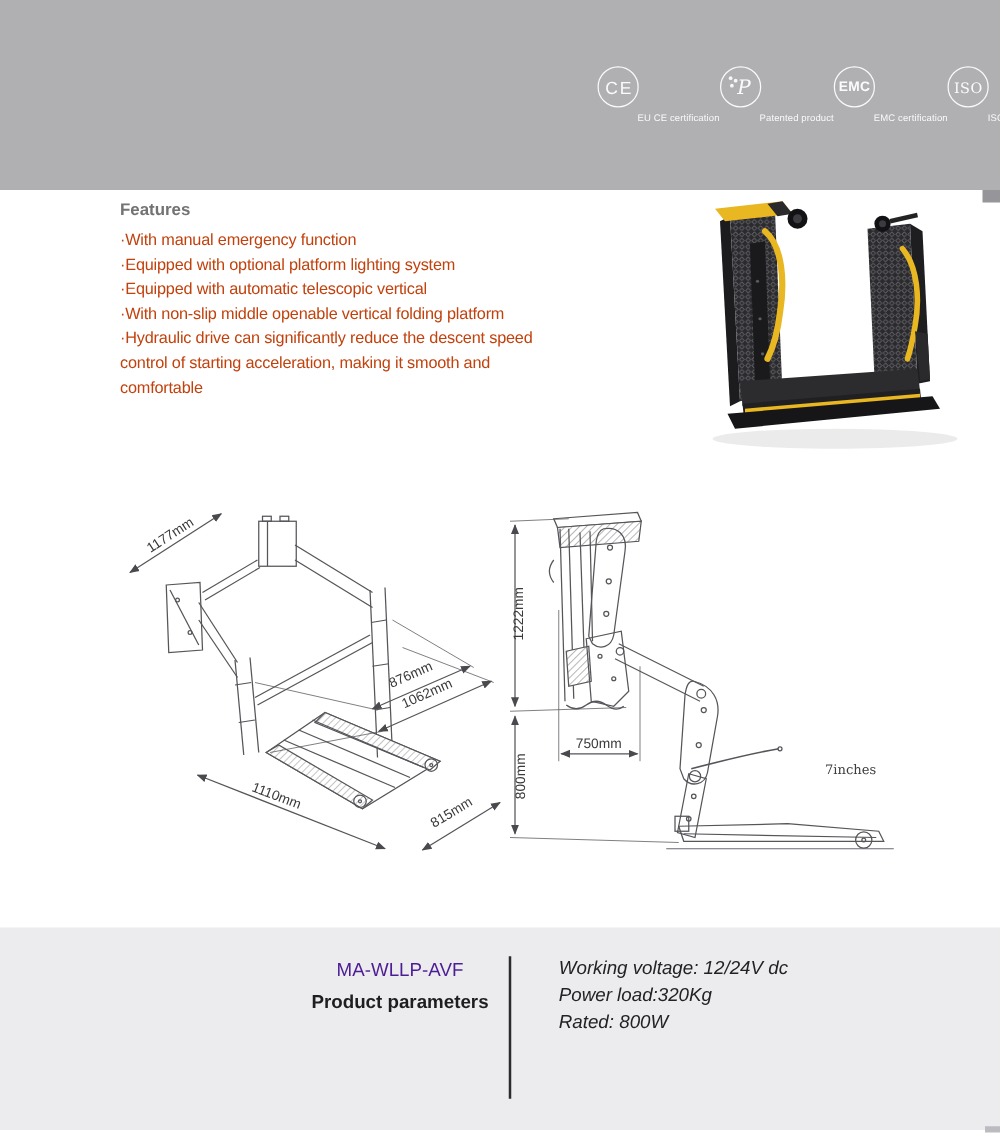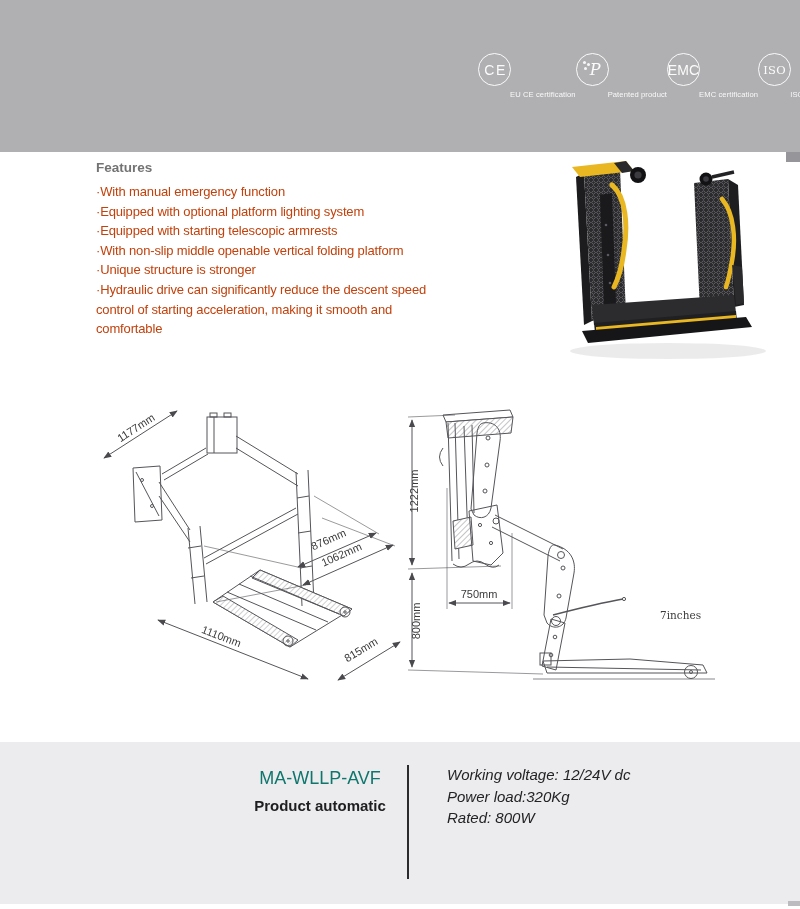--- a/index.html
+++ b/index.html
@@ -19,7 +19,7 @@
   .sym-p-dots{position:absolute;left:7px;top:13px;width:3px;height:3px;border-radius:50%;
               background:rgba(255,255,255,.9);
               box-shadow:3px -4px 0 rgba(255,255,255,.9), -1px -6px 0 rgba(255,255,255,.9);}
-  .sym-emc{font-size:14px;font-weight:400;letter-spacing:.2px;}
+  .sym-emc{font-size:11px;font-weight:700;letter-spacing:.2px;}
   .sym-iso{font-family:"DejaVu Serif",serif;font-size:11.5px;letter-spacing:.4px;}
   .corner-tab-top{position:absolute;left:786px;top:152px;width:14px;height:10px;background:#96969a;}
   .corner-tab-bottom{position:absolute;left:788px;top:901px;width:12px;height:5px;background:#bcbcc0;}

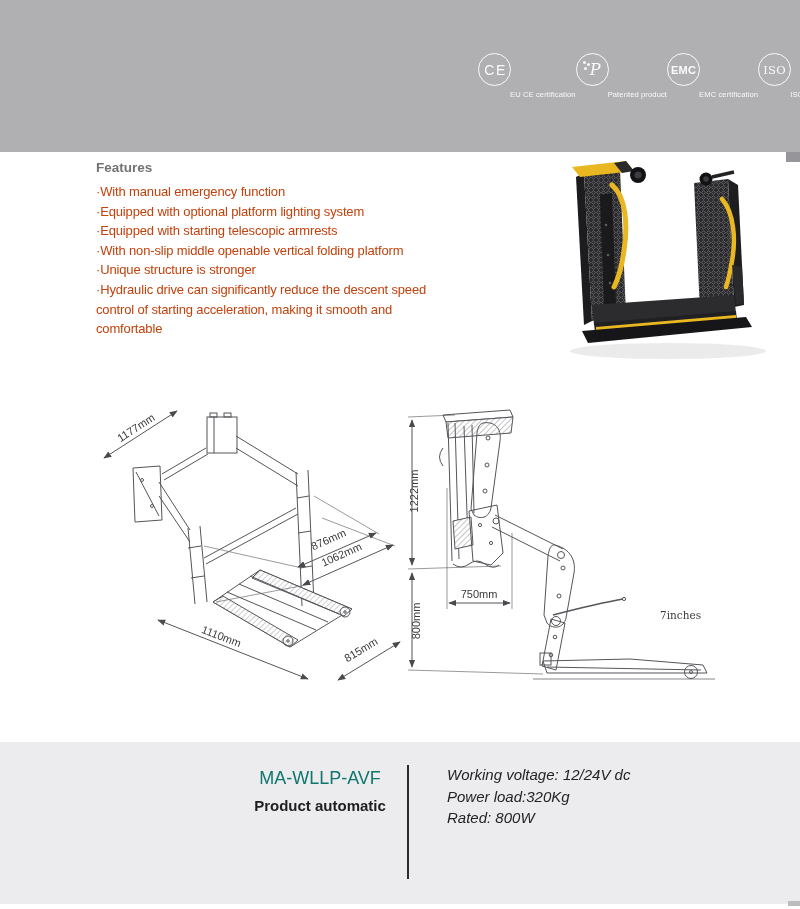--- a/index.html
+++ b/index.html
@@ -93,7 +93,7 @@
     <ul>
       <li>·With manual emergency function</li>
       <li>·Equipped with optional platform lighting system</li>
-      <li>·Equipped with starting telescopic armrests</li>
+      <li>·Equipped with automatic telescopic vertical</li>
       <li>·With non-slip middle openable vertical folding platform</li>
       <li>·Unique structure is stronger</li>
       <li>·Hydraulic drive can significantly reduce the descent speed control of starting acceleration, making it smooth and comfortable</li>

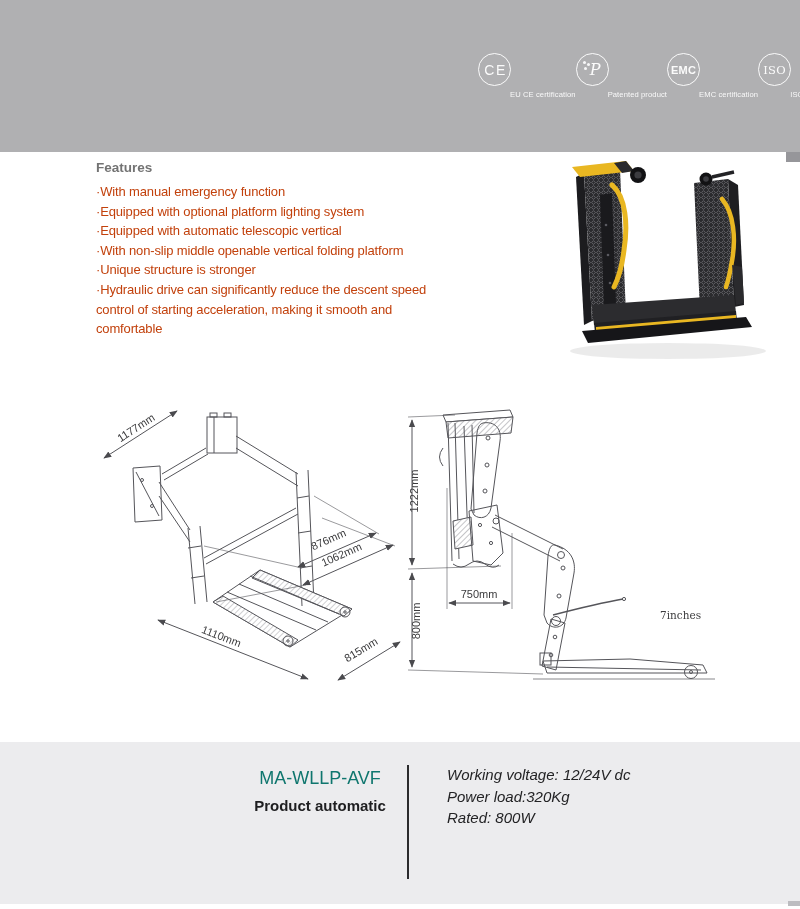--- a/index.html
+++ b/index.html
@@ -95,7 +95,6 @@
       <li>·Equipped with optional platform lighting system</li>
       <li>·Equipped with automatic telescopic vertical</li>
       <li>·With non-slip middle openable vertical folding platform</li>
-      <li>·Unique structure is stronger</li>
       <li>·Hydraulic drive can significantly reduce the descent speed control of starting acceleration, making it smooth and comfortable</li>
     </ul>
   </div>

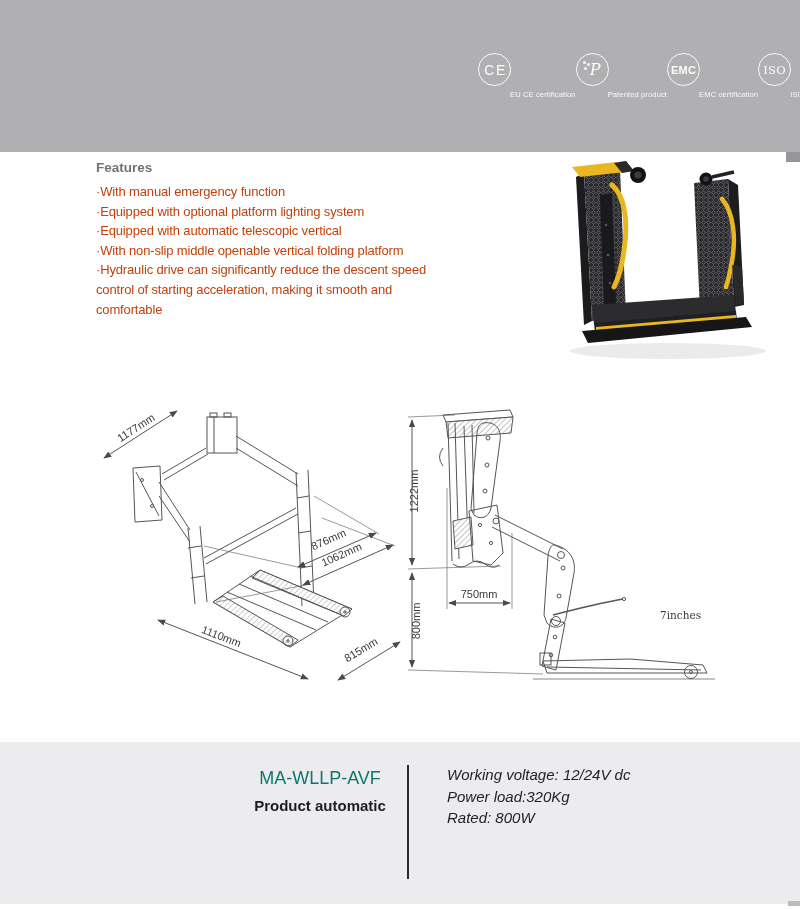--- a/index.html
+++ b/index.html
@@ -40,7 +40,7 @@
   
   .params-section{position:absolute;left:0;top:742px;width:800px;height:162px;background:#ececee;}
   .param-left{position:absolute;left:230px;top:26px;width:180px;text-align:center;}
-  .param-model{font-size:18px;color:#0f766e;margin-bottom:8px;}
+  .param-model{font-size:15px;color:#4c1d95;margin-bottom:8px;}
   .param-title{font-size:15px;font-weight:700;color:#1e1e20;}
   .param-divider{position:absolute;left:407px;top:23px;width:2px;height:114px;background:#2b2b2d;}
   .param-specs{position:absolute;left:447px;top:22px;}

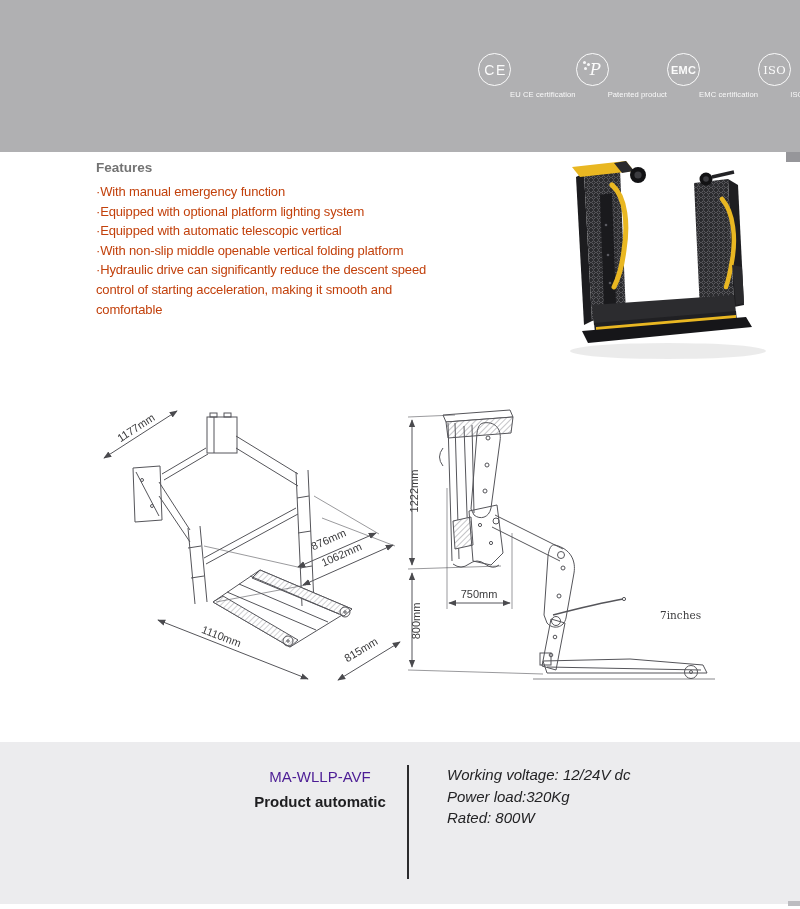--- a/index.html
+++ b/index.html
@@ -303,7 +303,7 @@
   <div class="params-section">
     <div class="param-left">
       <div class="param-model">MA-WLLP-AVF</div>
-      <div class="param-title">Product automatic</div>
+      <div class="param-title">Product parameters</div>
     </div>
     <div class="param-divider"></div>
     <div class="param-specs">

